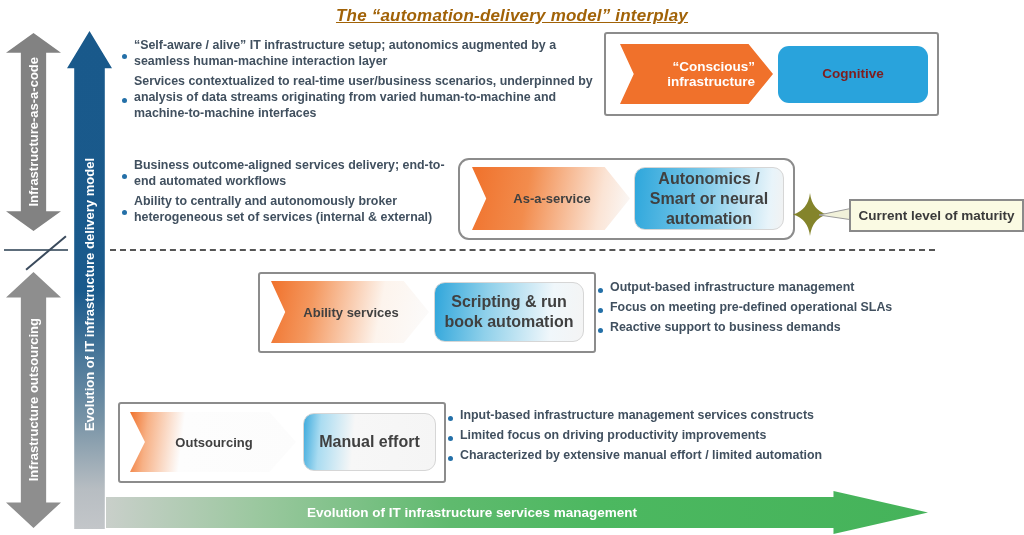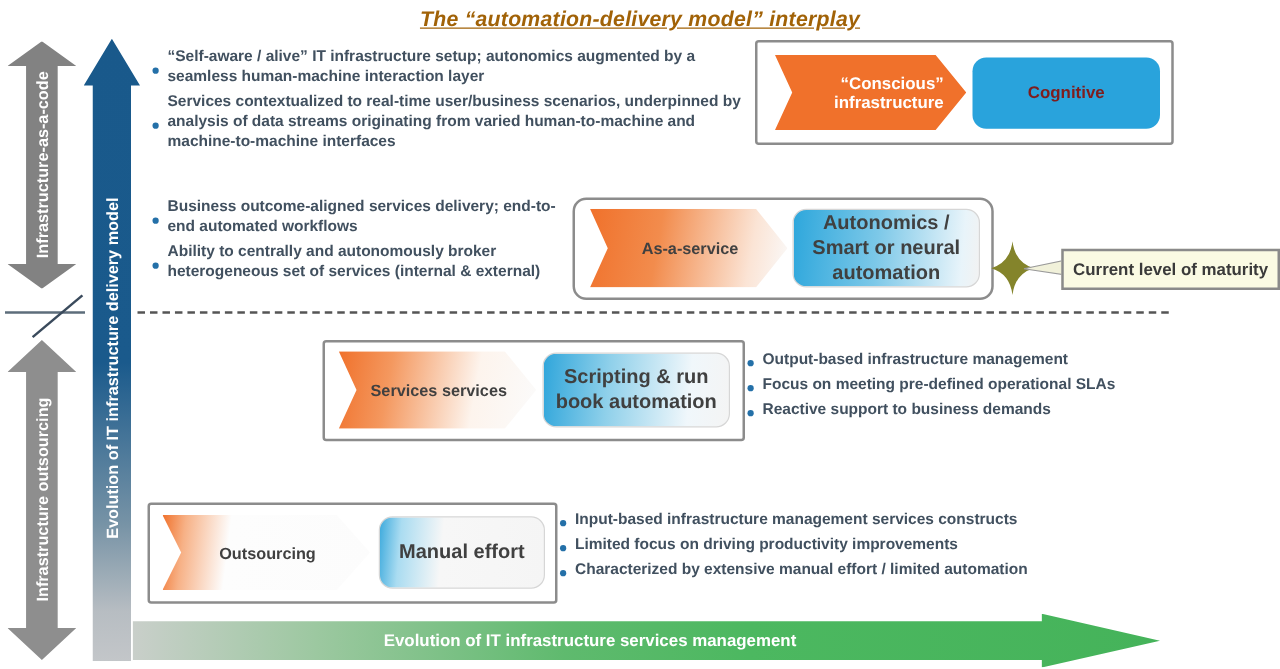--- a/index.html
+++ b/index.html
@@ -116,7 +116,7 @@
   </div>
 
   <div class="abs stagebox s2">
-    <div class="abs chev">Services services</div>
+    <div class="abs chev">Ability services</div>
     <div class="abs cap">Scripting &amp; run book automation</div>
   </div>
 

